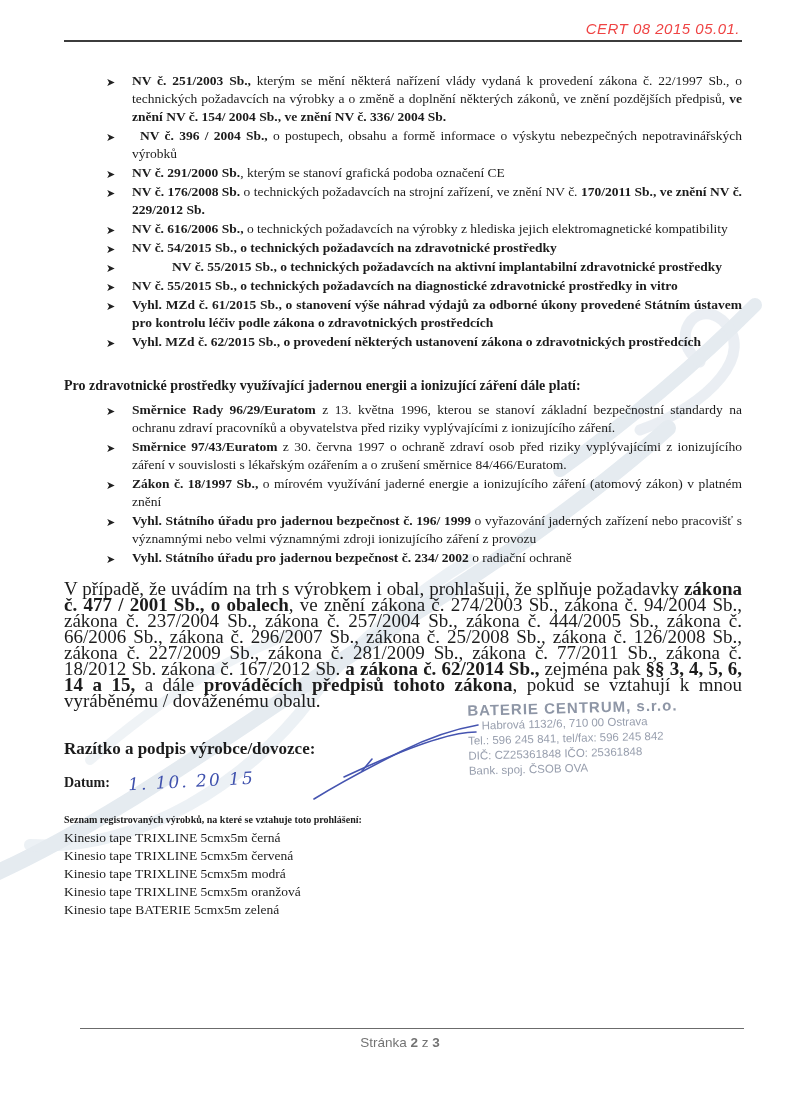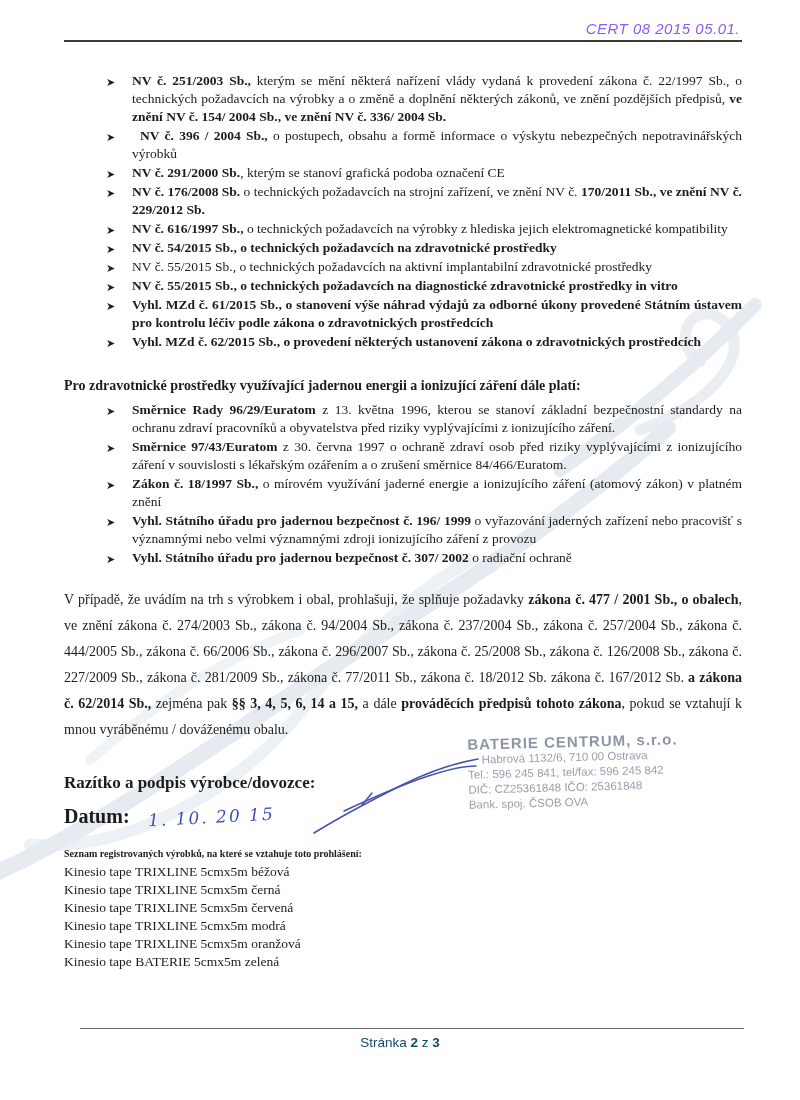--- a/index.html
+++ b/index.html
@@ -28,7 +28,7 @@
     letter-spacing:.5px;
     margin-bottom:3px;
     padding-right:2px;
-    color:#8b5cf6;
+    color:#ef4444;
   }
   .top-rule {
     border-top:2px solid #3c3c3c;

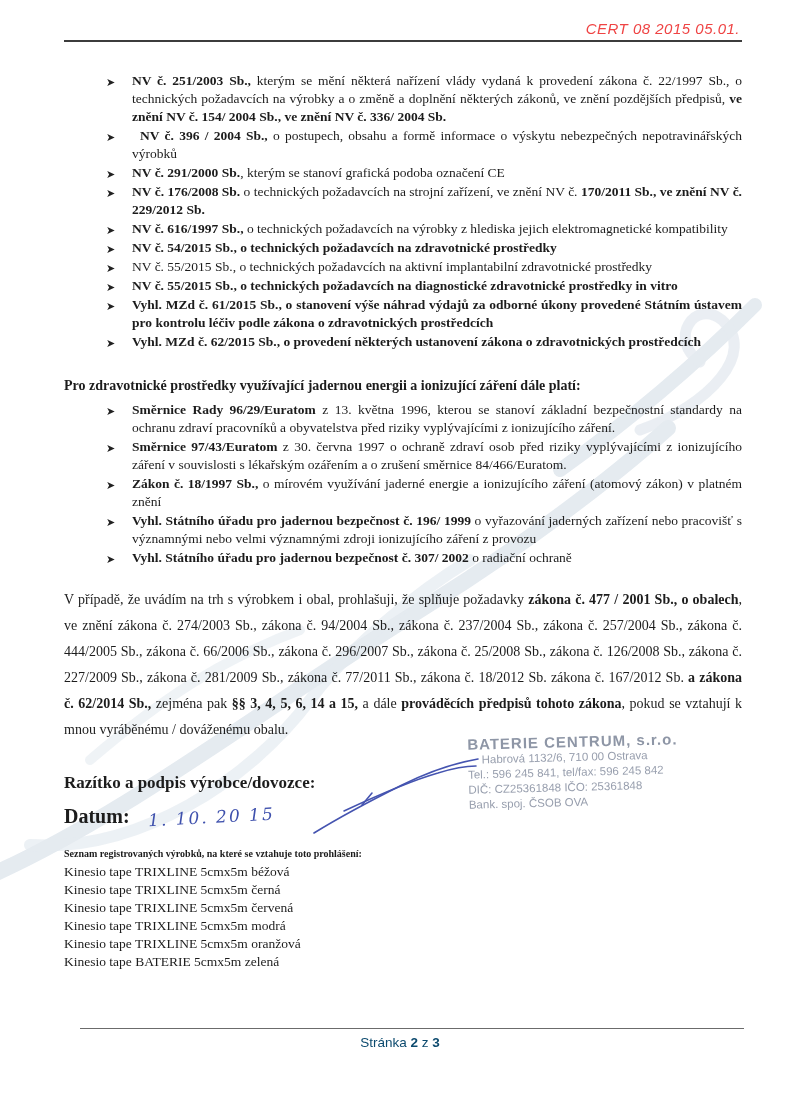--- a/index.html
+++ b/index.html
@@ -138,7 +138,7 @@
       <li><span class="arr">➤</span><span><span style="font-weight: bold; margin-left: 8px;">NV č. 396 / 2004 Sb.,</span><span> o postupech, obsahu a formě informace o výskytu nebezpečných nepotravinářských výrobků</span></span></li>
       <li><span class="arr">➤</span><span><span style="font-weight: bold;">NV č. 291/2000 Sb.</span><span>, kterým se stanoví grafická podoba označení CE</span></span></li>
       <li><span class="arr">➤</span><span><span style="font-weight: bold;">NV č. 176/2008 Sb.</span><span> o technických požadavcích na strojní zařízení, ve znění NV č. </span><span style="font-weight: bold;">170/2011 Sb., ve znění NV č. 229/2012 Sb.</span></span></li>
-      <li><span class="arr">➤</span><span><span style="font-weight: bold;">NV č. 616/1997 Sb.,</span><span> o technických požadavcích na výrobky z hlediska jejich elektromagnetické kompatibility</span></span></li>
+      <li><span class="arr">➤</span><span><span style="font-weight: bold;">NV č. 616/2006 Sb.,</span><span> o technických požadavcích na výrobky z hlediska jejich elektromagnetické kompatibility</span></span></li>
       <li><span class="arr">➤</span><span><span style="font-weight: bold;">NV č. 54/2015 Sb., o technických požadavcích na zdravotnické prostředky</span></span></li>
       <li><span class="arr">➤</span><span><span style="font-weight: normal;">NV č. 55/2015 Sb., o technických požadavcích na aktivní implantabilní zdravotnické prostředky</span></span></li>
       <li><span class="arr">➤</span><span><span style="font-weight: bold;">NV č. 55/2015 Sb., o technických požadavcích na diagnostické zdravotnické prostředky in vitro</span></span></li>

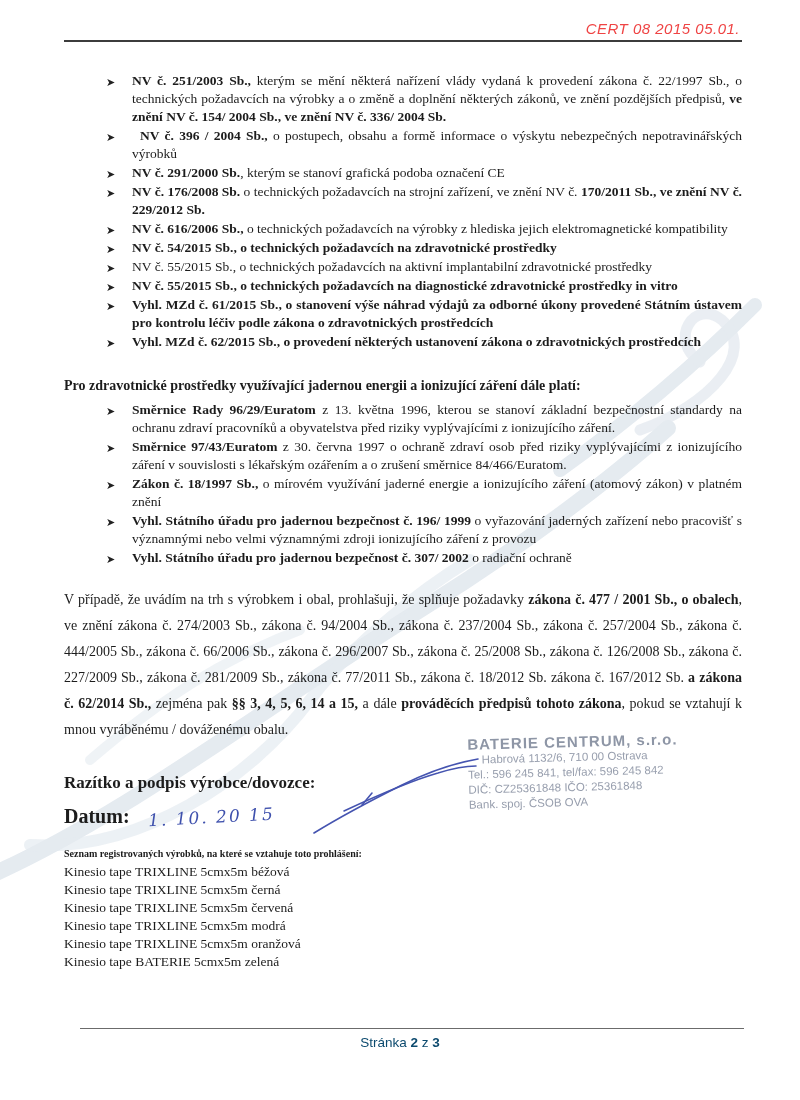--- a/index.html
+++ b/index.html
@@ -140,7 +140,7 @@
       <li><span class="arr">➤</span><span><span style="font-weight: bold;">NV č. 176/2008 Sb.</span><span> o technických požadavcích na strojní zařízení, ve znění NV č. </span><span style="font-weight: bold;">170/2011 Sb., ve znění NV č. 229/2012 Sb.</span></span></li>
       <li><span class="arr">➤</span><span><span style="font-weight: bold;">NV č. 616/2006 Sb.,</span><span> o technických požadavcích na výrobky z hlediska jejich elektromagnetické kompatibility</span></span></li>
       <li><span class="arr">➤</span><span><span style="font-weight: bold;">NV č. 54/2015 Sb., o technických požadavcích na zdravotnické prostředky</span></span></li>
-      <li><span class="arr">➤</span><span><span style="font-weight: normal;">NV č. 55/2015 Sb., o technických požadavcích na aktivní implantabilní zdravotnické prostředky</span></span></li>
+      <li><span class="arr">➤</span><span><span style="font-weight: bold; margin-left: 40px;">NV č. 55/2015 Sb., o technických požadavcích na aktivní implantabilní zdravotnické prostředky</span></span></li>
       <li><span class="arr">➤</span><span><span style="font-weight: bold;">NV č. 55/2015 Sb., o technických požadavcích na diagnostické zdravotnické prostředky in vitro</span></span></li>
       <li><span class="arr">➤</span><span><span style="font-weight: bold;">Vyhl. MZd č. 61/2015 Sb., o stanovení výše náhrad výdajů za odborné úkony provedené Státním ústavem pro kontrolu léčiv podle zákona o zdravotnických prostředcích</span></span></li>
       <li><span class="arr">➤</span><span><span style="font-weight: bold;">Vyhl. MZd č. 62/2015 Sb.,  o provedení některých ustanovení zákona o zdravotnických prostředcích</span></span></li>

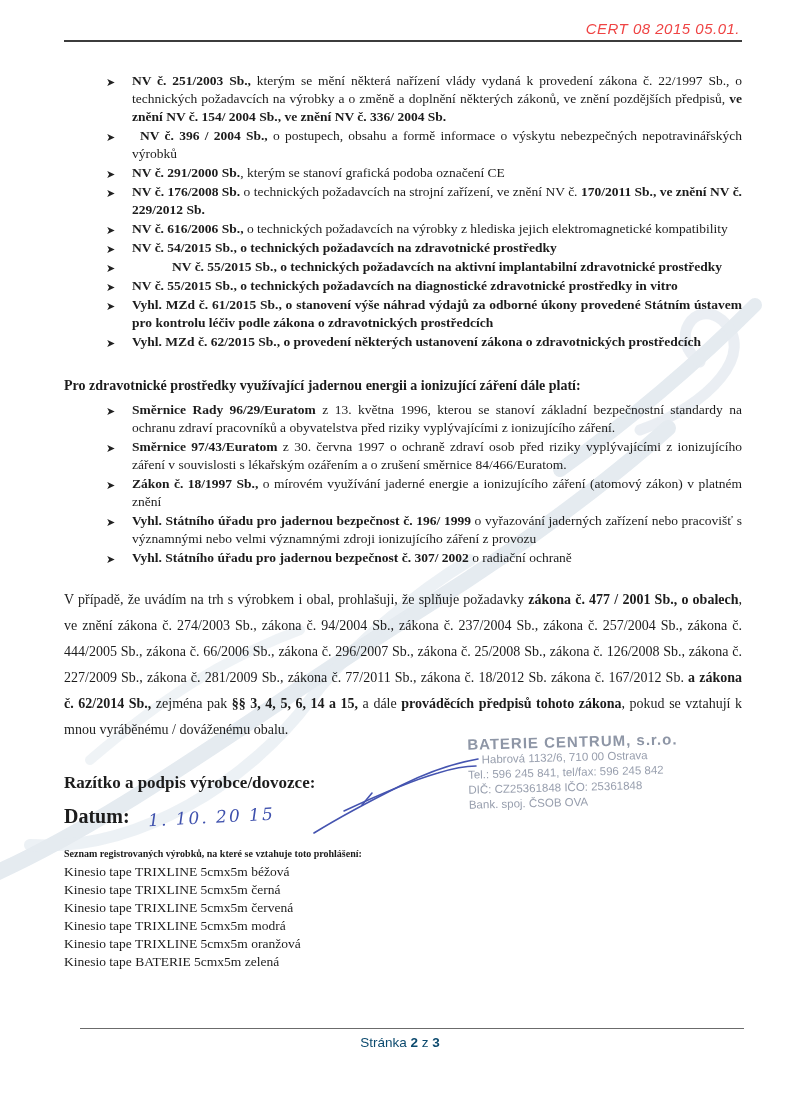--- a/index.html
+++ b/index.html
@@ -155,7 +155,7 @@
       <li><span class="arr">➤</span><span><span style="font-weight: bold;">Směrnice 97/43/Euratom</span><span> z 30. června 1997 o ochraně zdraví osob před riziky vyplývajícími z ionizujícího záření v souvislosti s lékařským ozářením a o zrušení směrnice 84/466/Euratom.</span></span></li>
       <li><span class="arr">➤</span><span><span style="font-weight: bold;">Zákon č. 18/1997 Sb.,</span><span> o mírovém využívání jaderné energie a ionizujícího záření (atomový zákon) v platném znění</span></span></li>
       <li><span class="arr">➤</span><span><span style="font-weight: bold;">Vyhl. Státního úřadu pro jadernou bezpečnost č. 196/ 1999</span><span> o vyřazování jaderných zařízení nebo pracovišť s významnými nebo velmi významnými zdroji ionizujícího záření z provozu</span></span></li>
-      <li><span class="arr">➤</span><span><span style="font-weight: bold;">Vyhl. Státního úřadu pro jadernou bezpečnost č. 307/ 2002</span><span> o radiační ochraně</span></span></li>
+      <li><span class="arr">➤</span><span><span style="font-weight: bold;">Vyhl. Státního úřadu pro jadernou bezpečnost č. 234/ 2002</span><span> o radiační ochraně</span></span></li>
     </ul>
 
     <p class="body-par"><span>V případě, že uvádím na trh s výrobkem i obal, prohlašuji, že splňuje požadavky </span><span style="font-weight: bold;">zákona č. 477 / 2001 Sb., o obalech</span><span>, ve znění zákona č. 274/2003 Sb., zákona č. 94/2004 Sb., zákona č. 237/2004 Sb., zákona č. 257/2004 Sb., zákona č. 444/2005 Sb., zákona č. 66/2006 Sb., zákona č. 296/2007 Sb., zákona č. 25/2008 Sb., zákona č. 126/2008 Sb., zákona č. 227/2009 Sb., zákona č. 281/2009 Sb., zákona č. 77/2011 Sb., zákona č. 18/2012 Sb. zákona č. 167/2012 Sb. </span><span style="font-weight: bold;">a zákona č. 62/2014 Sb.,</span><span> zejména pak </span><span style="font-weight: bold;">§§ 3, 4, 5, 6, 14 a 15,</span><span> a dále </span><span style="font-weight: bold;">prováděcích předpisů tohoto zákona</span><span>, pokud se vztahují k mnou vyráběnému / dováženému obalu.</span></p>

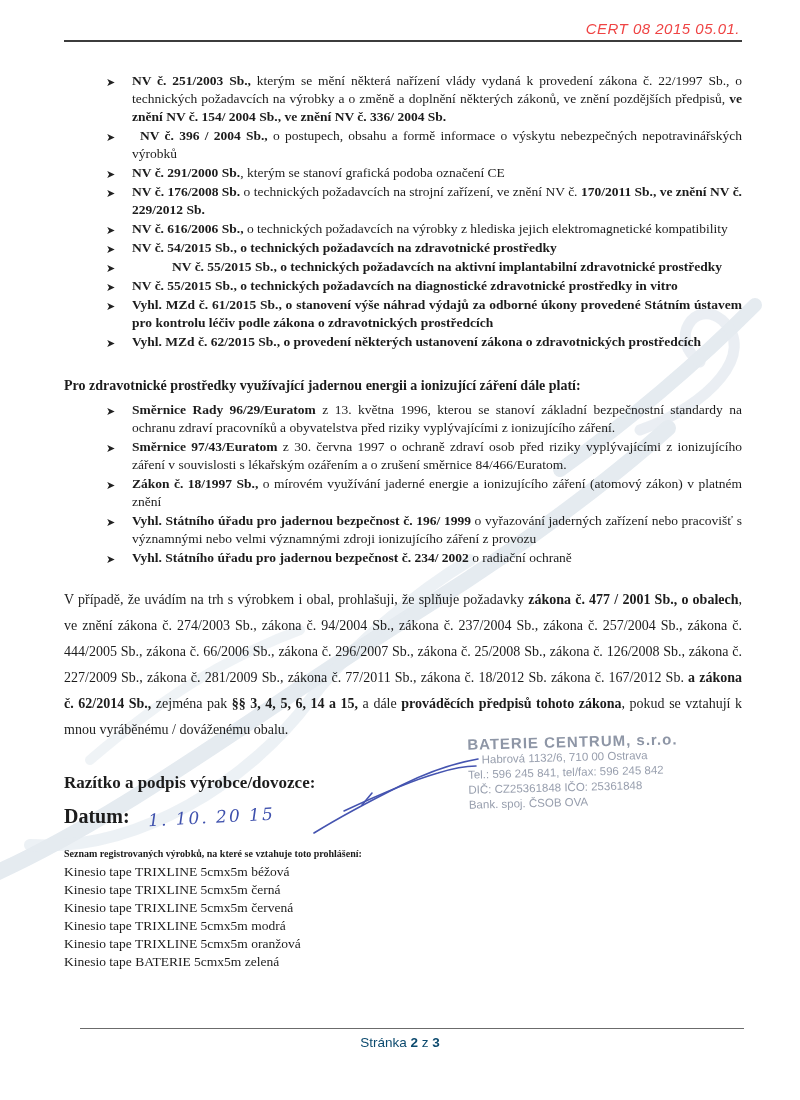--- a/index.html
+++ b/index.html
@@ -60,9 +60,9 @@
     margin-bottom:6px;
   }
   .body-par {
-    margin-top:20px;
-    font-size:14px;
-    line-height:26px;
+    margin-top:14px;
+    font-size:19px;
+    line-height:16px;
     text-align:justify;
   }
   .sig-row { position:relative; height:92px; margin-top:6px; }

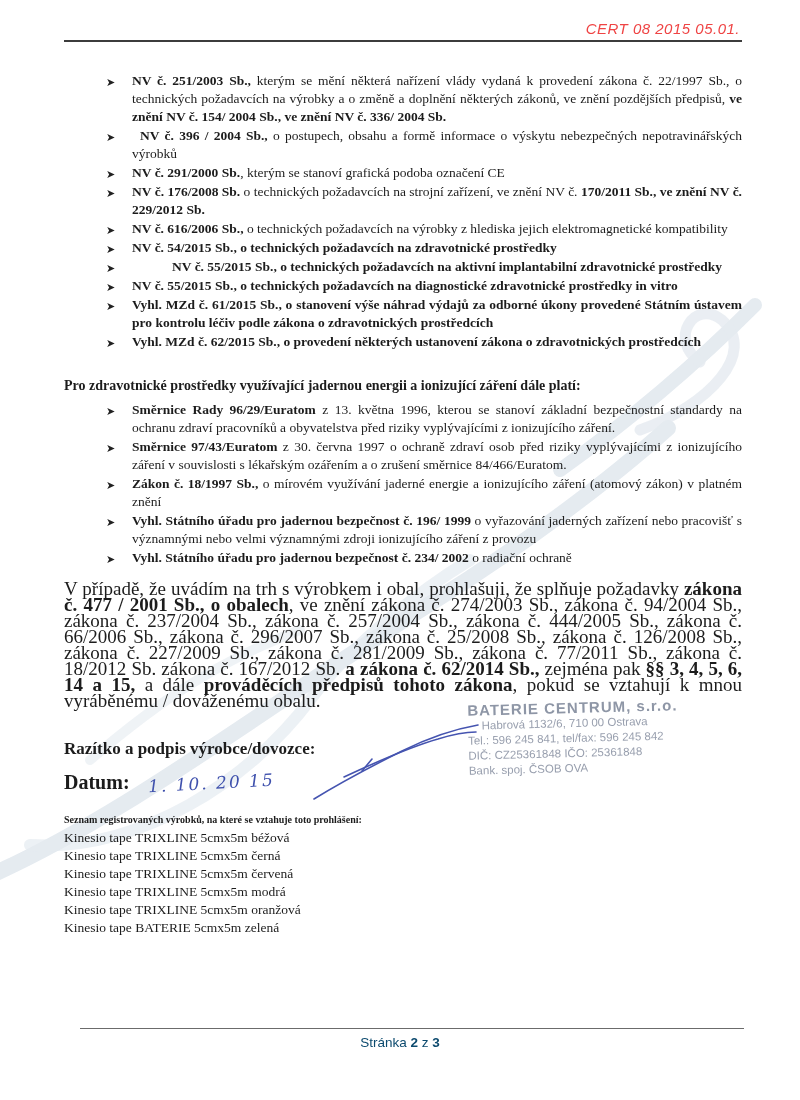--- a/index.html
+++ b/index.html
@@ -71,7 +71,7 @@
     font-weight:bold; font-size:17px;
   }
   .datum-line { position:absolute; left:0; top:56px; }
-  .datum-label { font-weight:bold; font-size:20px; }
+  .datum-label { font-weight:bold; font-size:14px; }
   .datum-value {
     font-family:"DejaVu Serif", serif;
     font-style:italic;

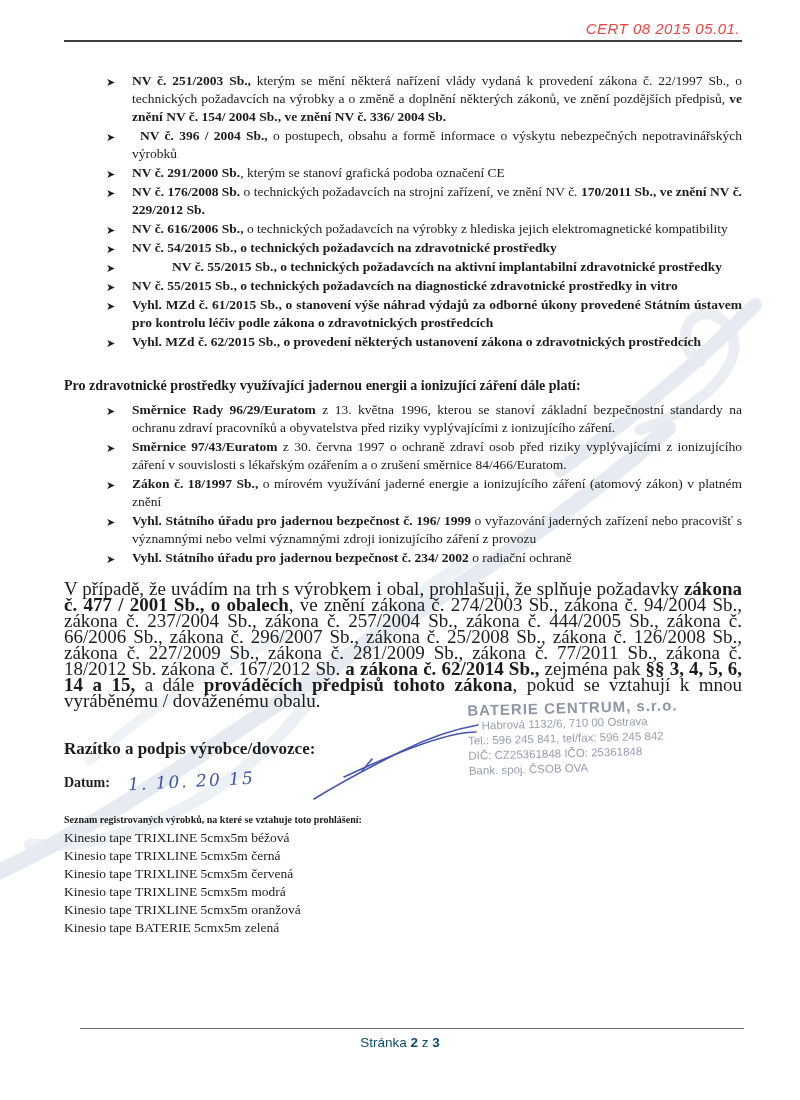--- a/index.html
+++ b/index.html
@@ -188,7 +188,6 @@
 
     <div class="products">
       <div class="products-heading">Seznam registrovaných výrobků, na které se vztahuje toto prohlášení:</div>
-      <div class="product-line">Kinesio tape TRIXLINE 5cmx5m béžová</div>
       <div class="product-line">Kinesio tape TRIXLINE 5cmx5m černá</div>
       <div class="product-line">Kinesio tape TRIXLINE 5cmx5m červená</div>
       <div class="product-line">Kinesio tape TRIXLINE 5cmx5m modrá</div>

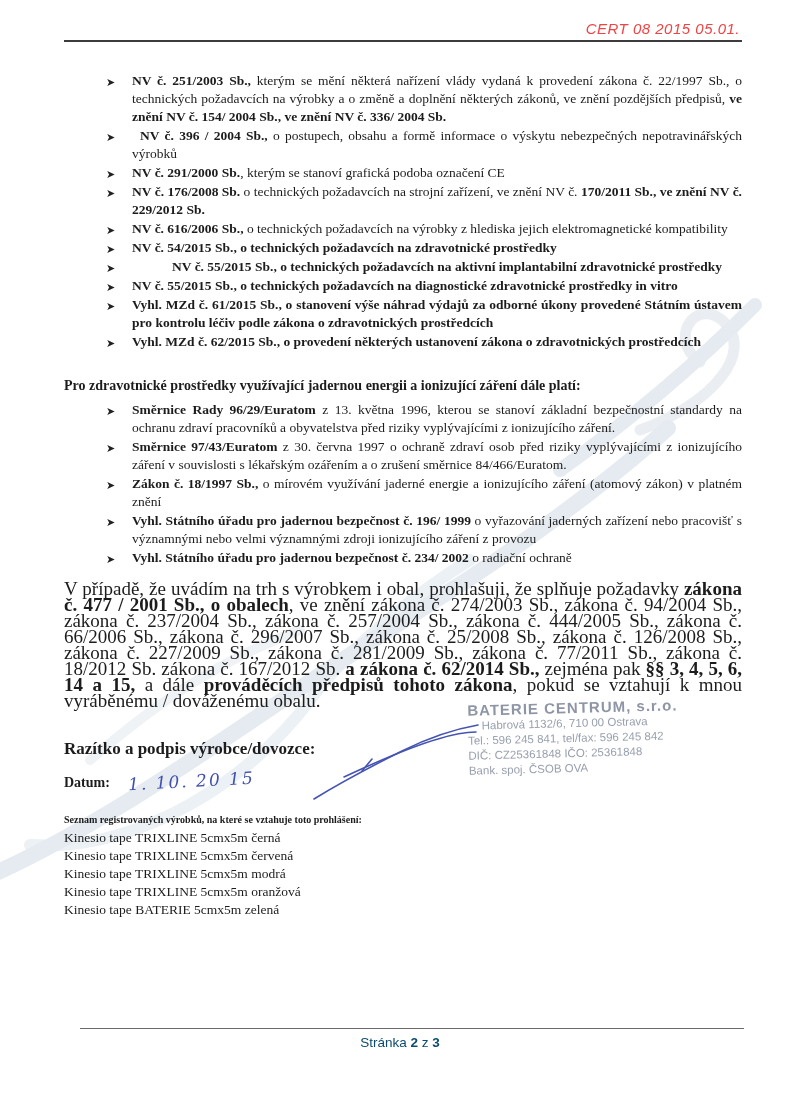--- a/index.html
+++ b/index.html
@@ -108,7 +108,7 @@
     font-size:13.5px;
     text-align:center;
     margin-top:6px;
-    color:#0c4a6e;
+    color:#737373;
   }
 </style>
 </head>

